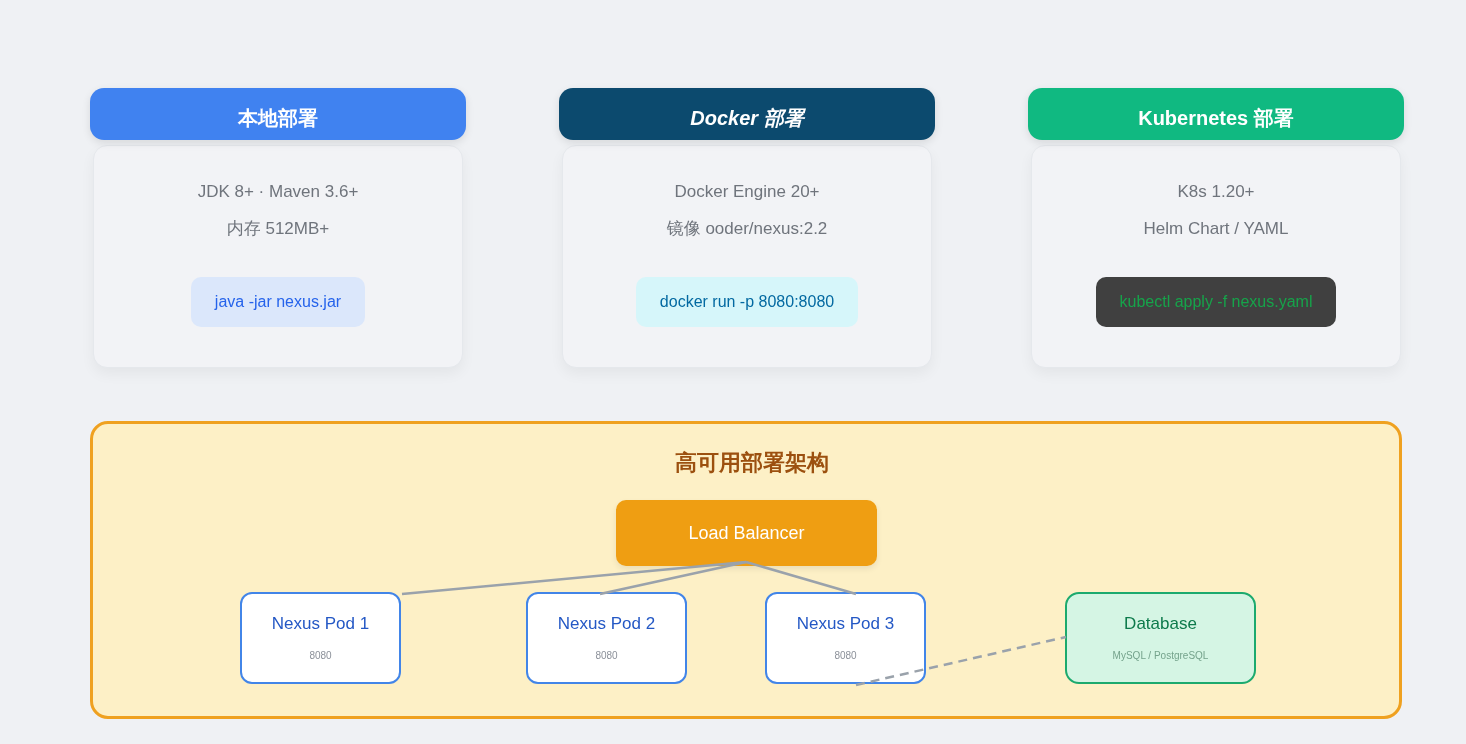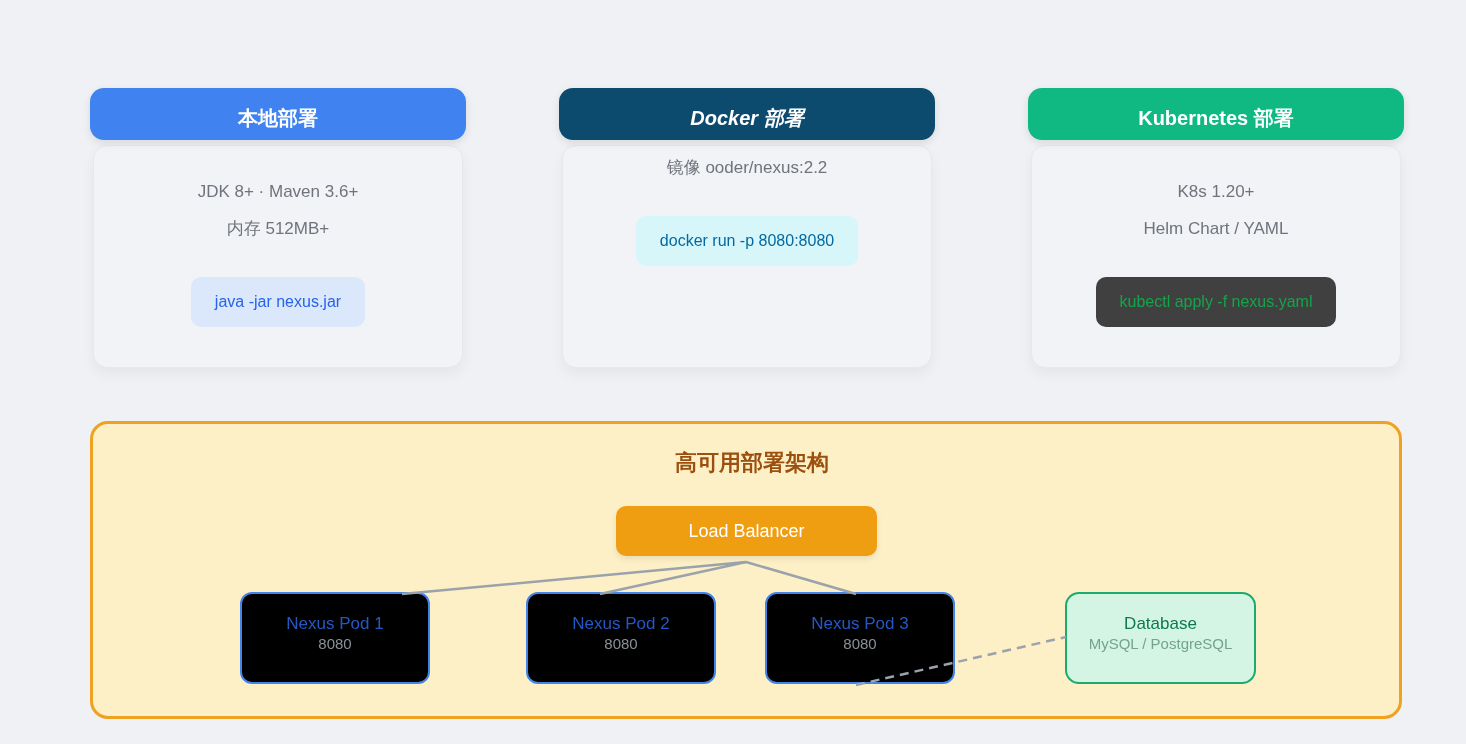--- a/index.html
+++ b/index.html
@@ -107,6 +107,7 @@
 <div class="card" style="left:559px;">
   <div class="card-header" style="background: #0c4a6e; font-style: italic;">Docker 部署</div>
   <div class="card-body">
+    <div class="card-line first">Docker Engine 20+</div>
     <div class="card-line">镜像 ooder/nexus:2.2</div>
     <div class="card-cmd" style="background: rgb(214, 246, 250); color: #0369a1;">docker run -p 8080:8080</div>
   </div>

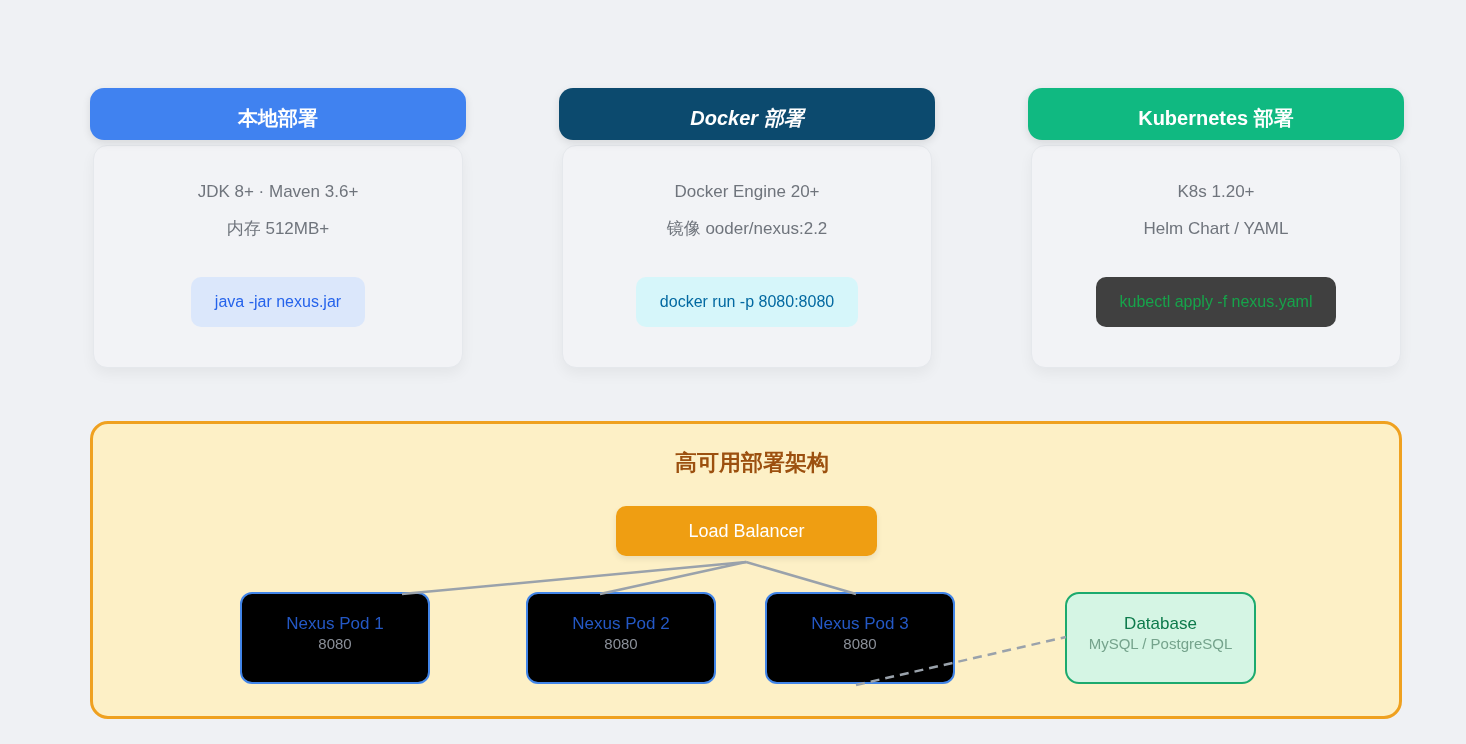--- a/index.html
+++ b/index.html
@@ -59,7 +59,7 @@
     margin-left:12px;
   }
   .lb-box{
-    position:absolute;left:523px;top:82px;width:261px;height:50px;
+    position:absolute;left:523px;top:76px;width:261px;height:66px;
     border-radius:10px;
     color:#ffffff;font-size:18px;
     display:flex;align-items:center;justify-content:center;

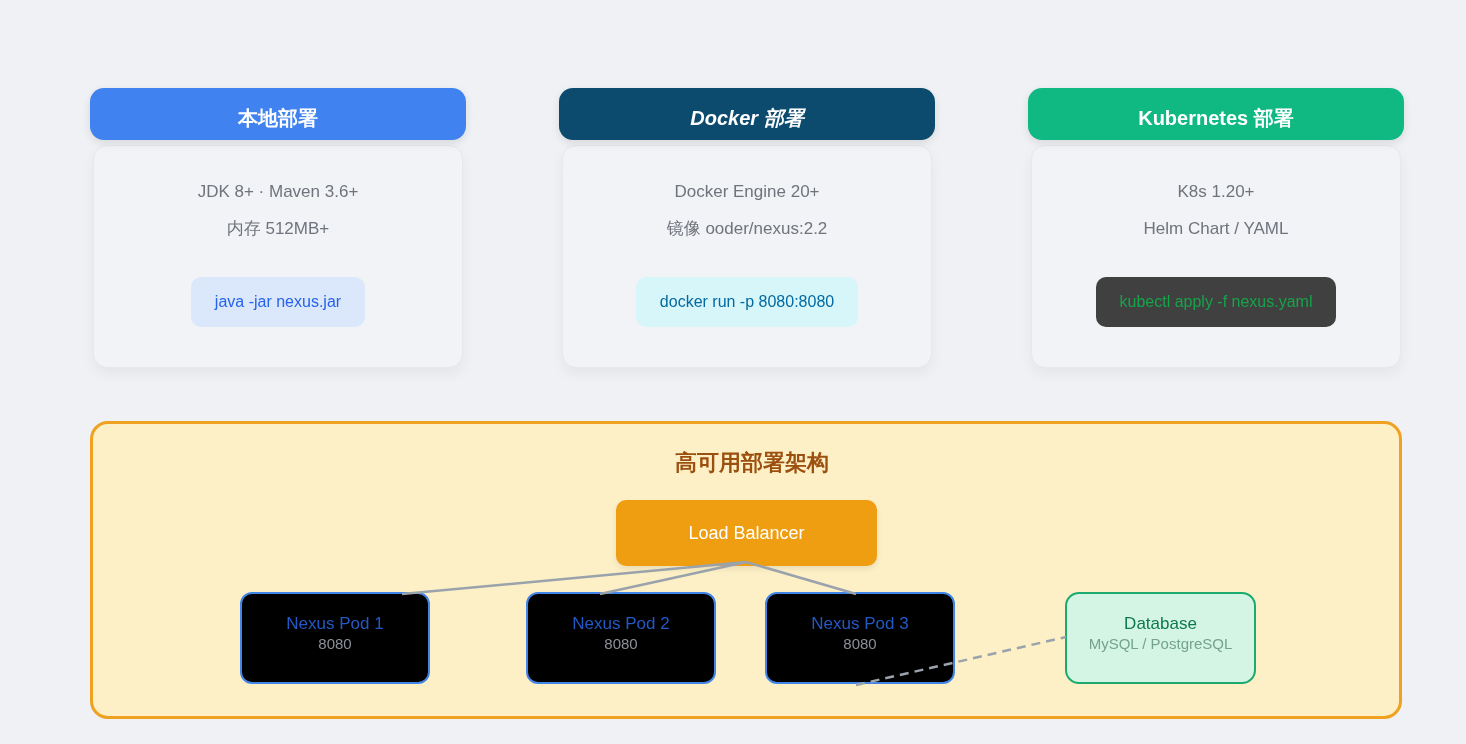--- a/index.html
+++ b/index.html
@@ -74,9 +74,9 @@
     z-index:2;
   }
   .pod-box{
-    background:#000000;
+    background:#ffffff;
     border:2px solid #4285e8;
-    width:190px;
+    width:161px;
   }
   .db-box{
     background:#d5f5e4;

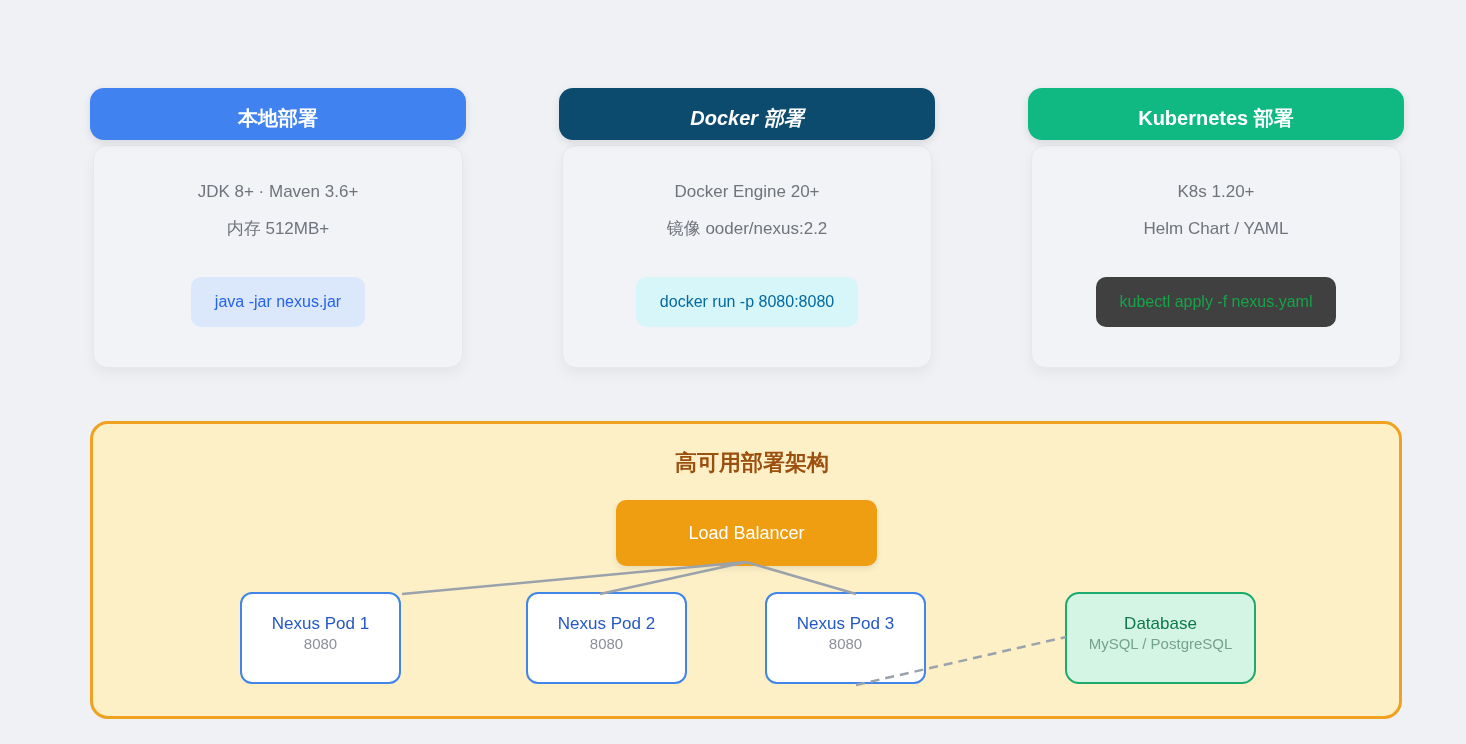--- a/index.html
+++ b/index.html
@@ -85,7 +85,7 @@
     width:191px;
   }
   .node-title{font-size:17px;margin-top:19px;line-height:22px;}
-  .node-sub{font-size:15px;line-height:18px;}
+  .node-sub{font-size:10px;margin-top:12px;line-height:18px;}
   .arch-lines{
     position:absolute;left:0;top:0;width:1306px;height:292px;
     z-index:3;pointer-events:none;

